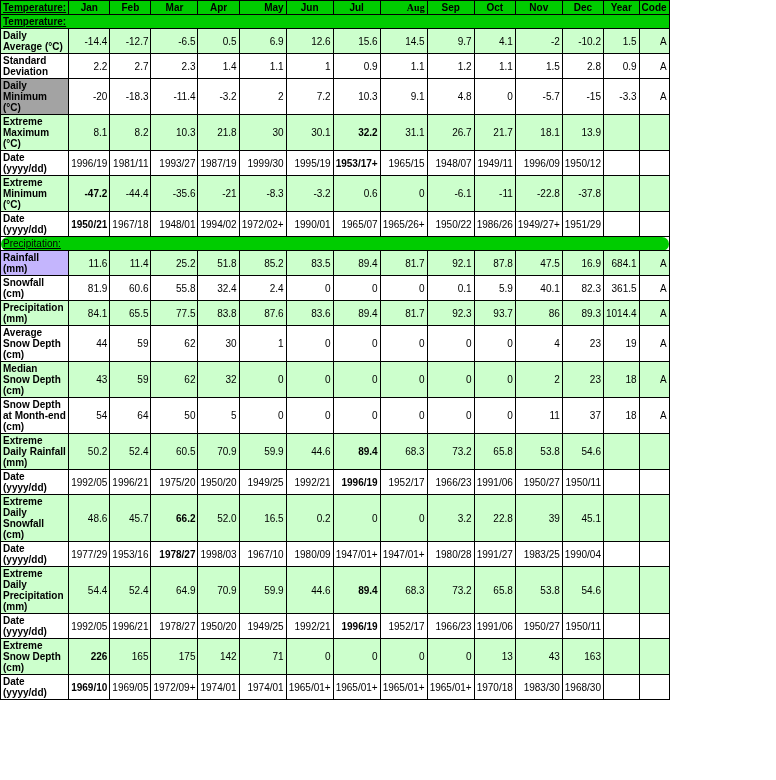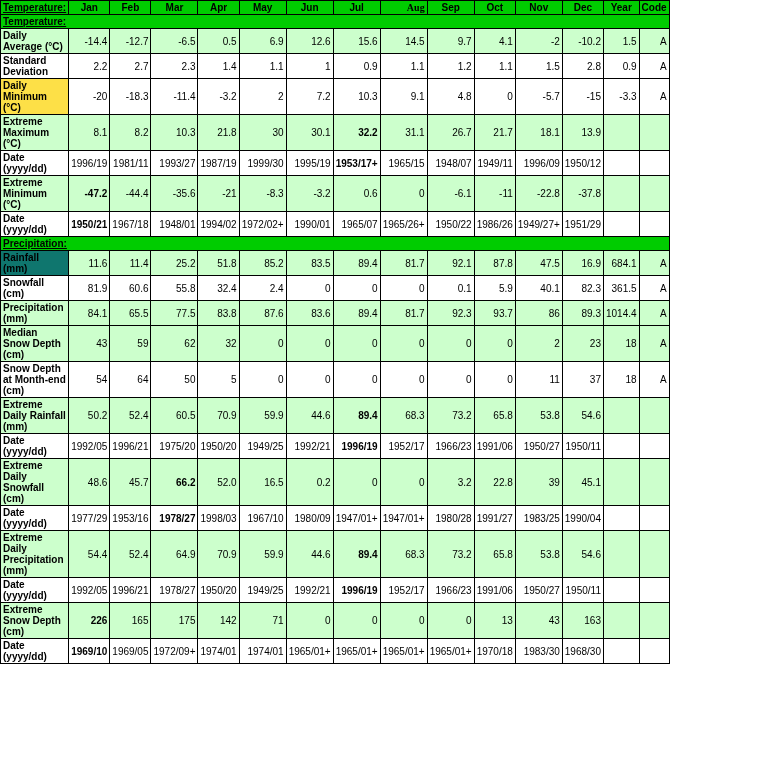--- a/index.html
+++ b/index.html
@@ -44,7 +44,7 @@
         <th style="text-align: center;">Feb</th>
         <th style="text-align: center;">Mar</th>
         <th style="text-align: center;">Apr</th>
-        <th style="text-align: center;">May</th>
+        <th style="text-align: right;">May</th>
         <th style="text-align: center;">Jun</th>
         <th style="text-align: center;">Jul</th>
         <th style="text-align: right; font-family: Liberation Serif, serif;">Aug</th>

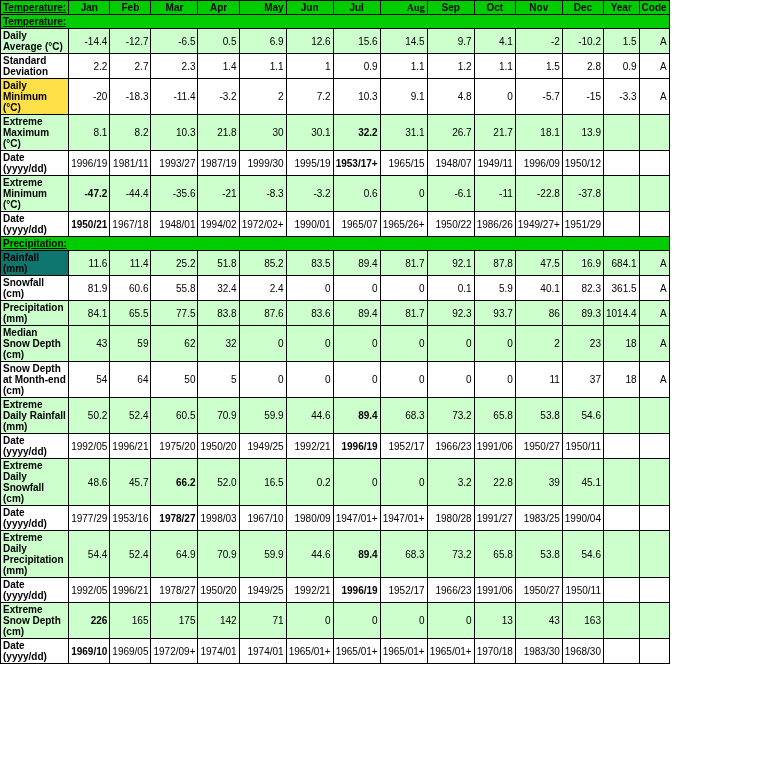--- a/index.html
+++ b/index.html
@@ -95,7 +95,7 @@
         <td>A</td>
       </tr>
       <tr class="row-white">
-        <td class="row-label" style="background: #fde047;">Daily Minimum (°C)</td>
+        <td class="row-label" style="background: #a3a3a3;">Daily Minimum (°C)</td>
         <td>-20</td>
         <td>-18.3</td>
         <td>-11.4</td>

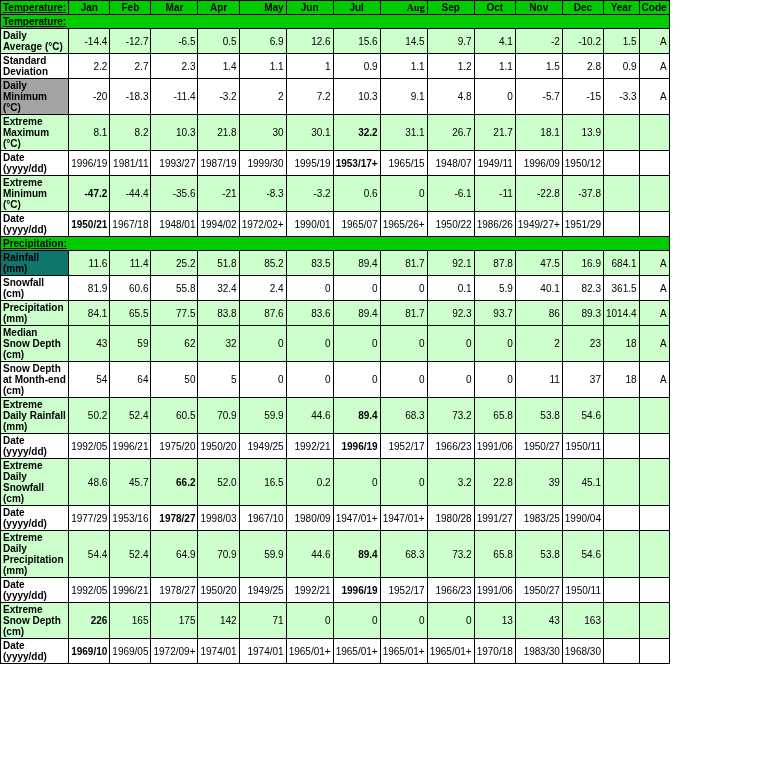--- a/index.html
+++ b/index.html
@@ -180,7 +180,7 @@
         <td></td>
       </tr>
       <tr class="section-header">
-        <td colspan="15" style="background: rgb(0, 204, 0); font-weight: bold;"><span style="text-decoration:underline;">Precipitation:</span></td>
+        <td colspan="15" style="background: rgb(0, 204, 0); font-weight: normal; border-radius: 7px;"><span style="text-decoration:underline;">Precipitation:</span></td>
       </tr>
       <tr class="row-green">
         <td class="row-label" style="background: #0f766e;">Rainfall (mm)</td>

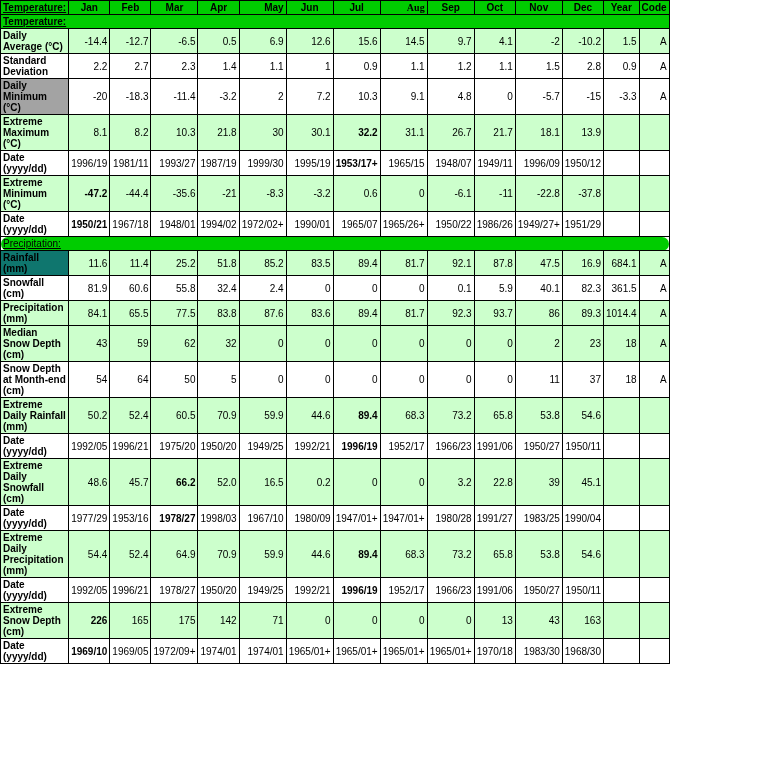--- a/index.html
+++ b/index.html
@@ -183,7 +183,7 @@
         <td colspan="15" style="background: rgb(0, 204, 0); font-weight: normal; border-radius: 7px;"><span style="text-decoration:underline;">Precipitation:</span></td>
       </tr>
       <tr class="row-green">
-        <td class="row-label" style="background: #0f766e;">Rainfall (mm)</td>
+        <td class="row-label" style="background: #c4b5fd;">Rainfall (mm)</td>
         <td>11.6</td>
         <td>11.4</td>
         <td>25.2</td>

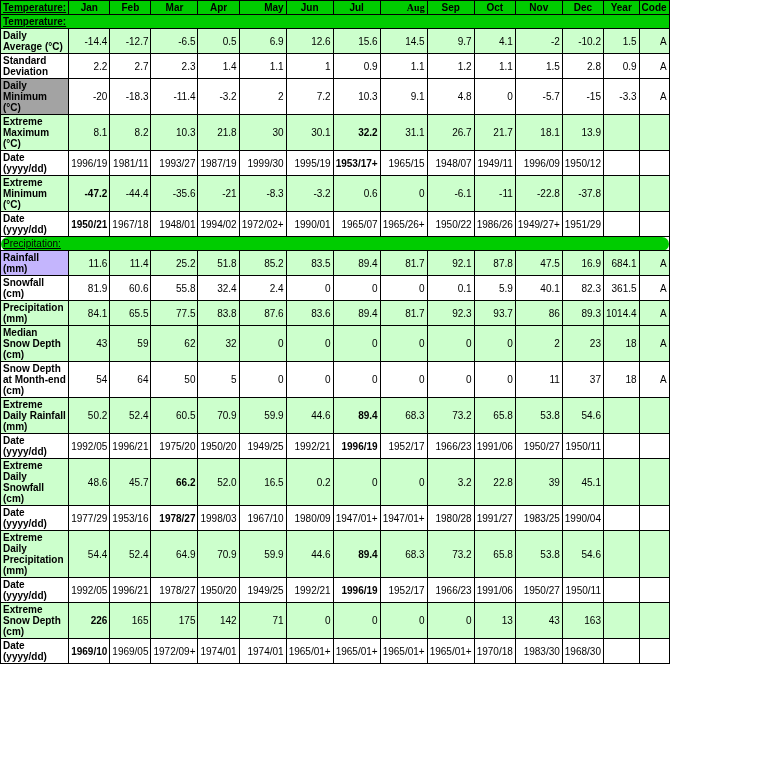--- a/index.html
+++ b/index.html
@@ -233,6 +233,23 @@
         <td>1014.4</td>
         <td>A</td>
       </tr>
+      <tr class="row-white">
+        <td class="row-label" style="background: rgb(255, 255, 255);">Average Snow Depth (cm)</td>
+        <td>44</td>
+        <td>59</td>
+        <td>62</td>
+        <td>30</td>
+        <td>1</td>
+        <td>0</td>
+        <td>0</td>
+        <td>0</td>
+        <td>0</td>
+        <td>0</td>
+        <td>4</td>
+        <td>23</td>
+        <td>19</td>
+        <td>A</td>
+      </tr>
       <tr class="row-green">
         <td class="row-label" style="background: rgb(204, 255, 204);">Median Snow Depth (cm)</td>
         <td>43</td>

